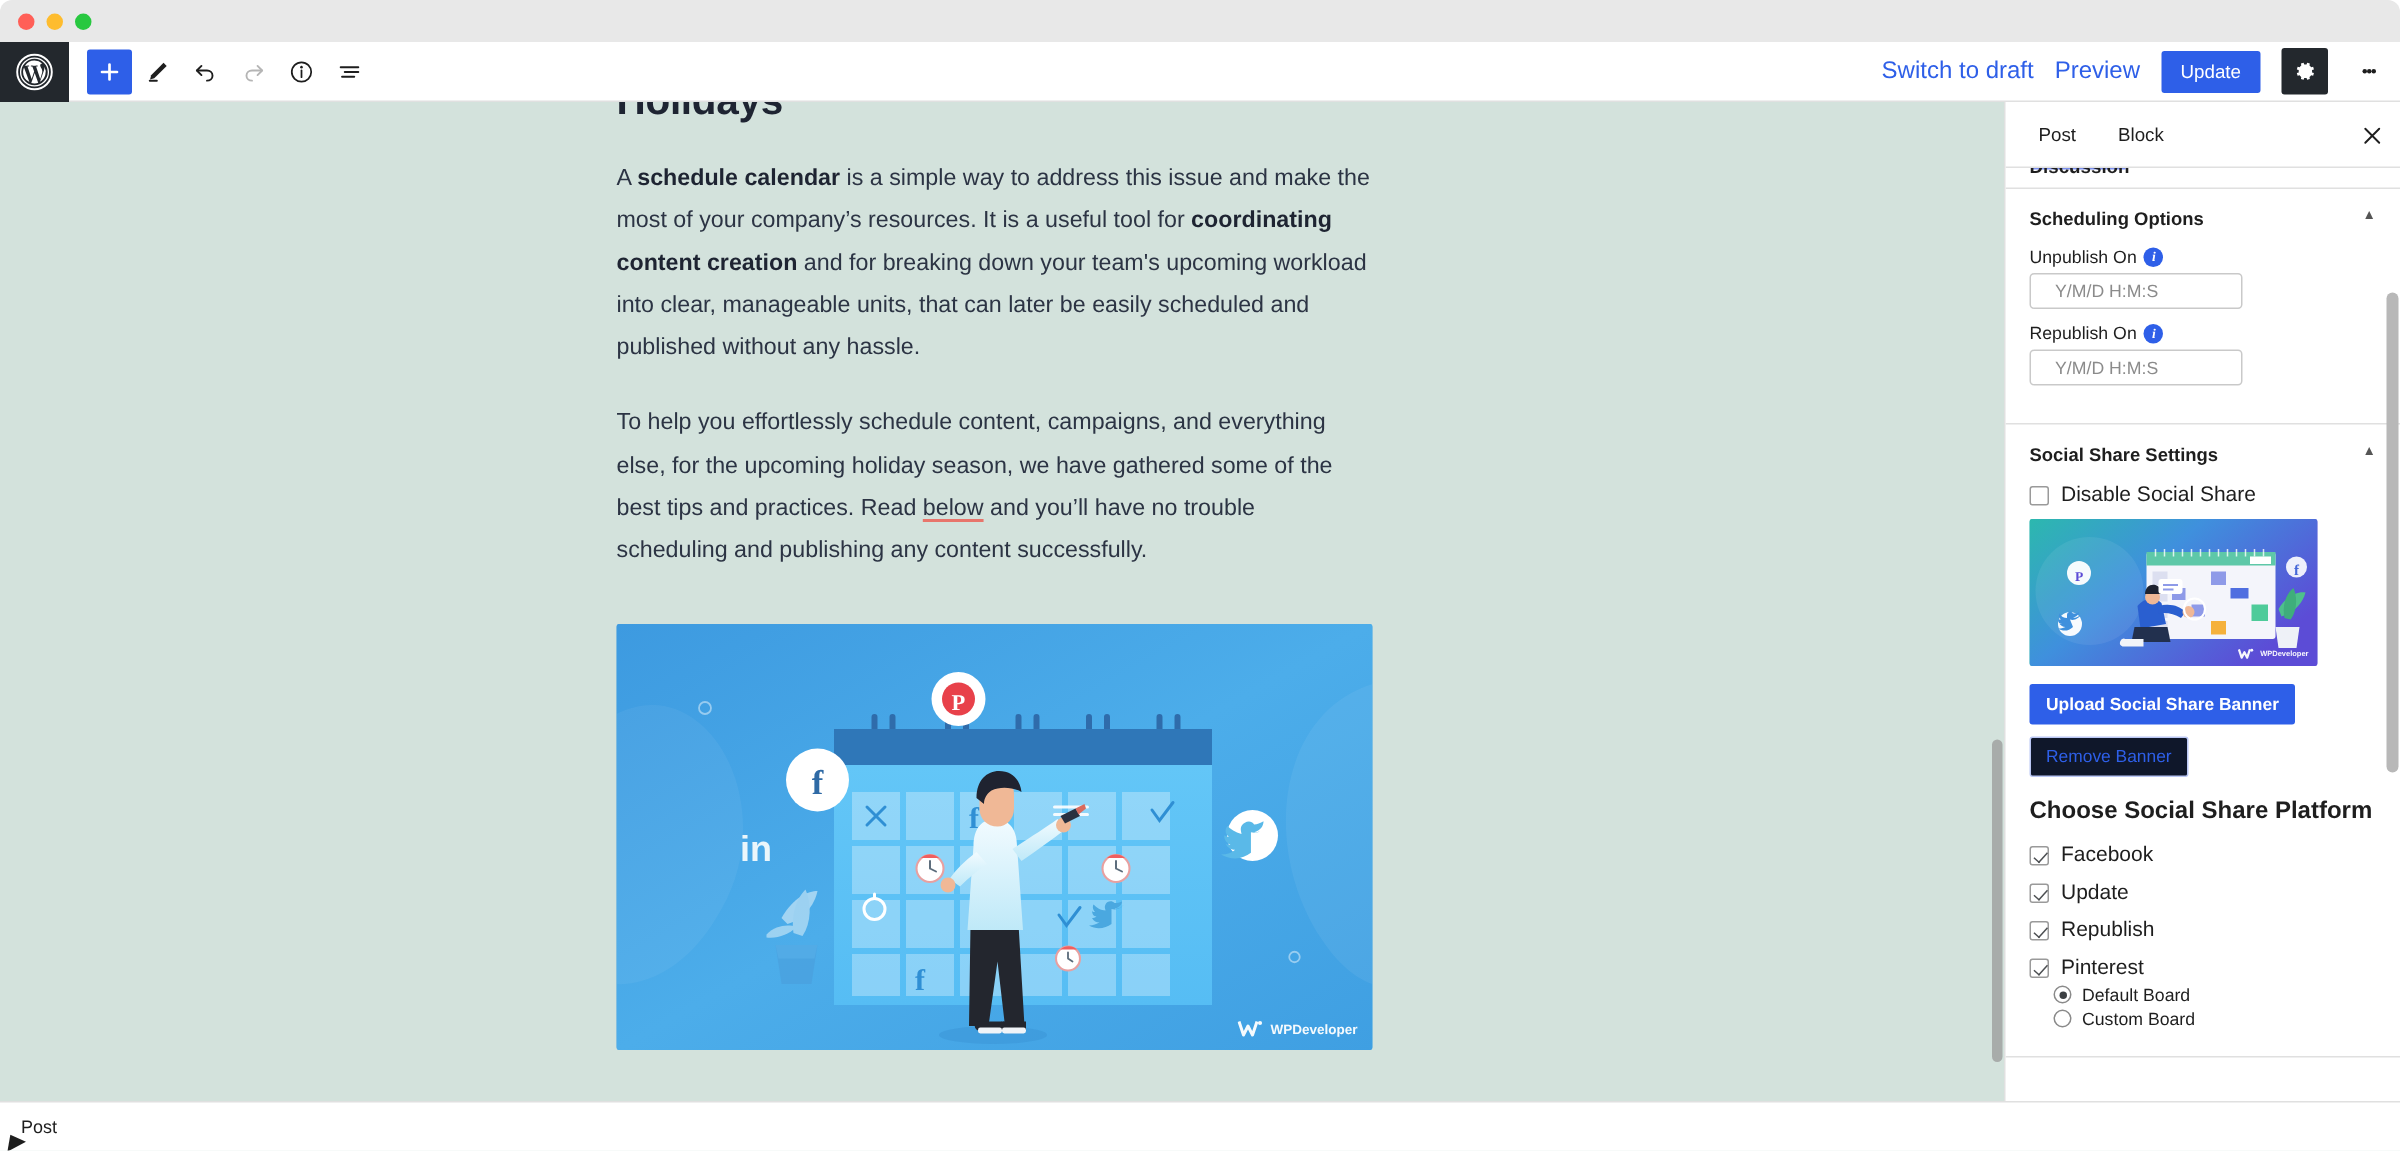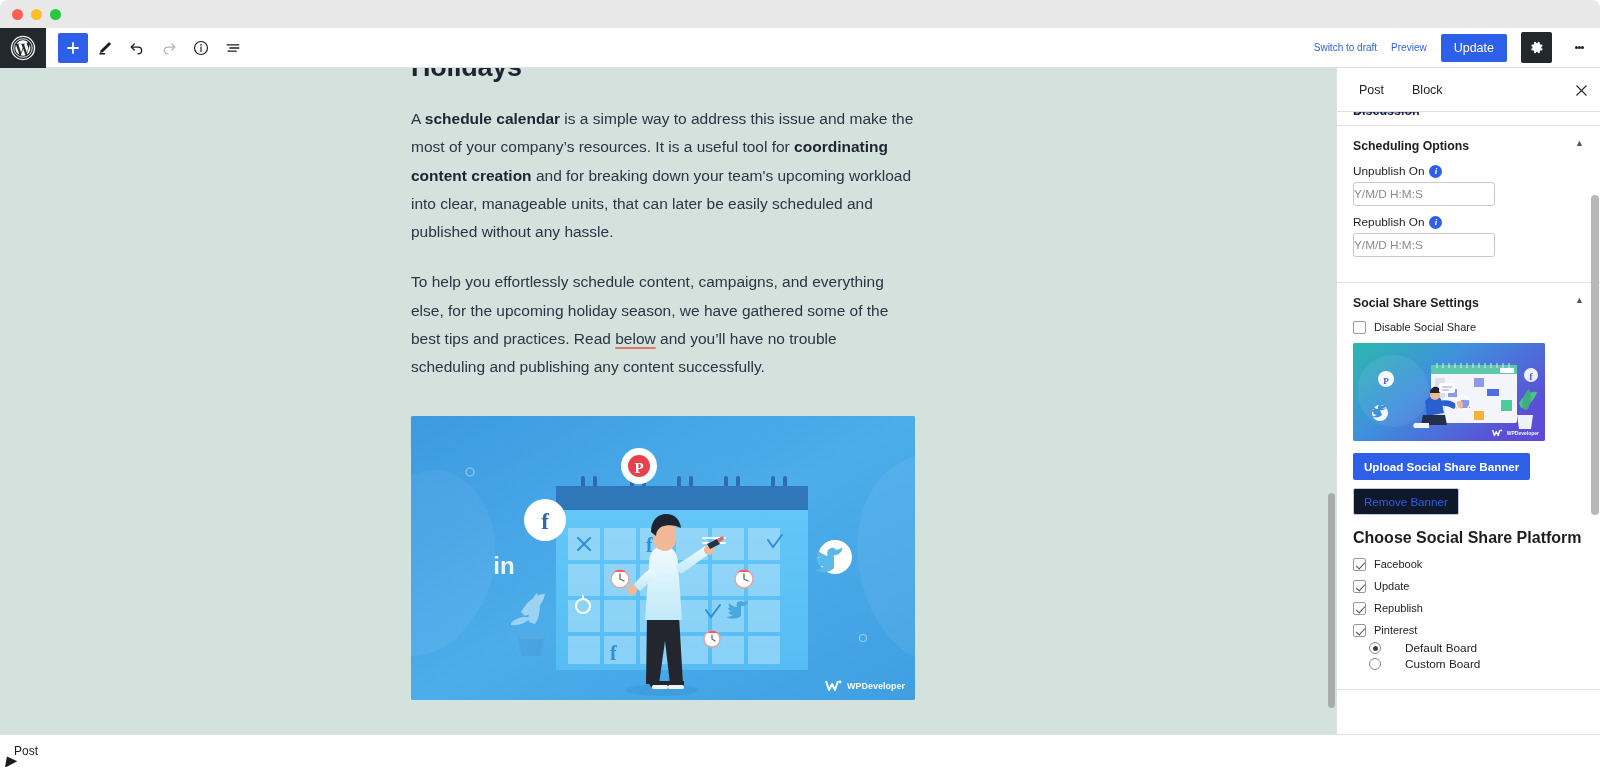--- a/index.html
+++ b/index.html
@@ -47,7 +47,7 @@
     display: flex; align-items: center; gap: 14px; padding-right: 8px;
   }
   .link-btn {
-    color: #2e5fe8; font-size: 10px; background: none; border: none;
+    color: #2e5fe8; font-size: 16px; background: none; border: none;
     cursor: pointer; white-space: nowrap;
   }
   .update-btn {

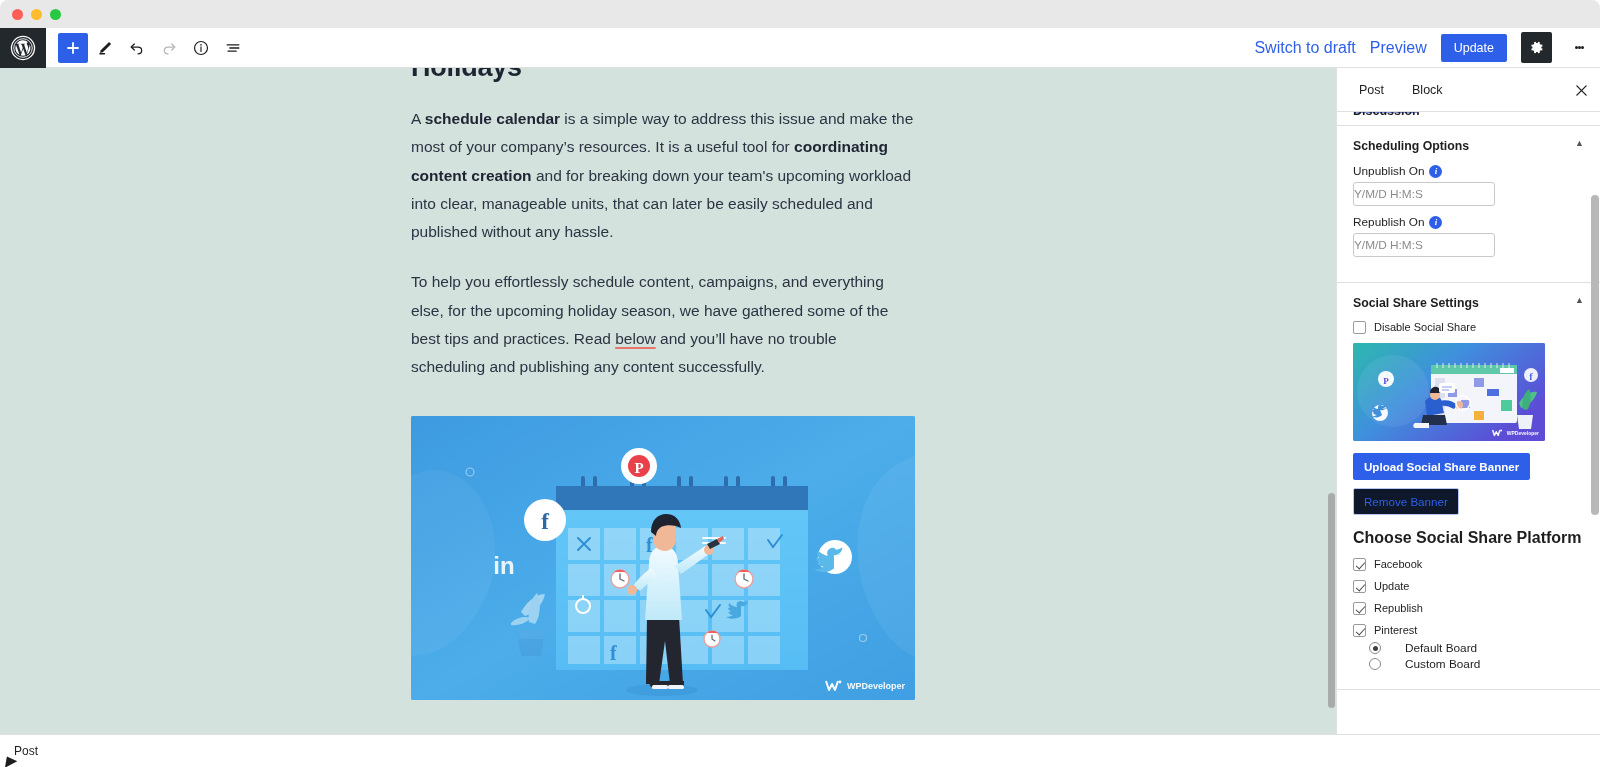--- a/index.html
+++ b/index.html
@@ -163,7 +163,7 @@
   }
   .text-input {
     width: 142px; height: 24px; border: 1px solid #c9c9c9; border-radius: 3px;
-    padding: 0 0; font-size: 11.8px; color: #1e1e1e;
+    padding: 0 16px; font-size: 11.8px; color: #1e1e1e;
     font-family: "Liberation Sans", sans-serif; background: #fff;
     margin-bottom: 9px;
   }

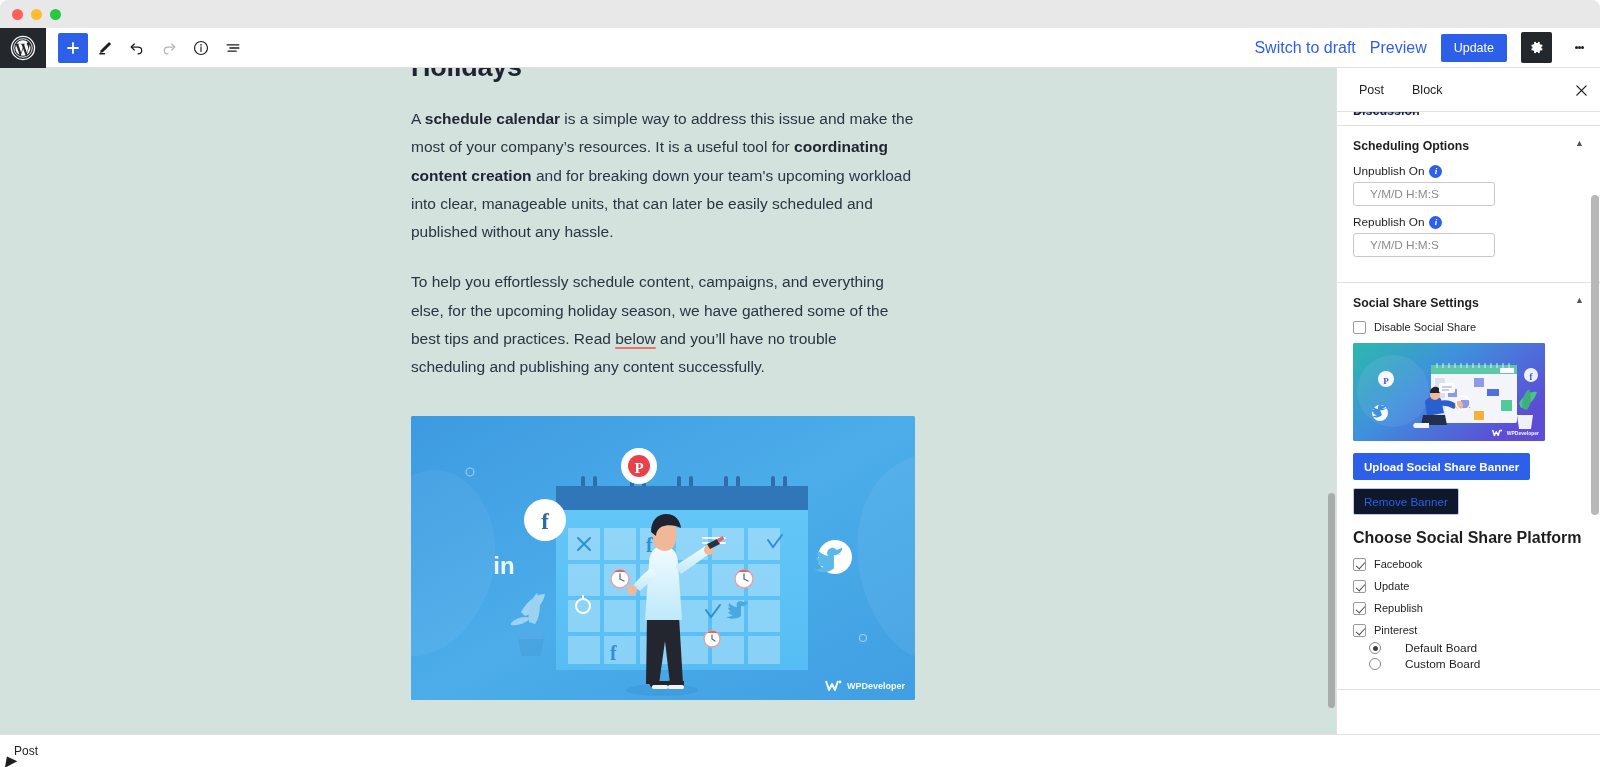--- a/index.html
+++ b/index.html
@@ -170,8 +170,8 @@
   .text-input::placeholder { color: #8b8b8b; }
 
   .check-row {
-    display: flex; align-items: flex-start; gap: 8px; margin-bottom: 9px;
-    font-size: 11px; color: #1e1e1e; cursor: pointer;
+    display: flex; align-items: flex-end; gap: 8px; margin-bottom: 9px;
+    font-size: 14px; color: #1e1e1e; cursor: pointer;
   }
   .chk {
     width: 13px; height: 13px; border: 1px solid #9a9a9a; border-radius: 2px;

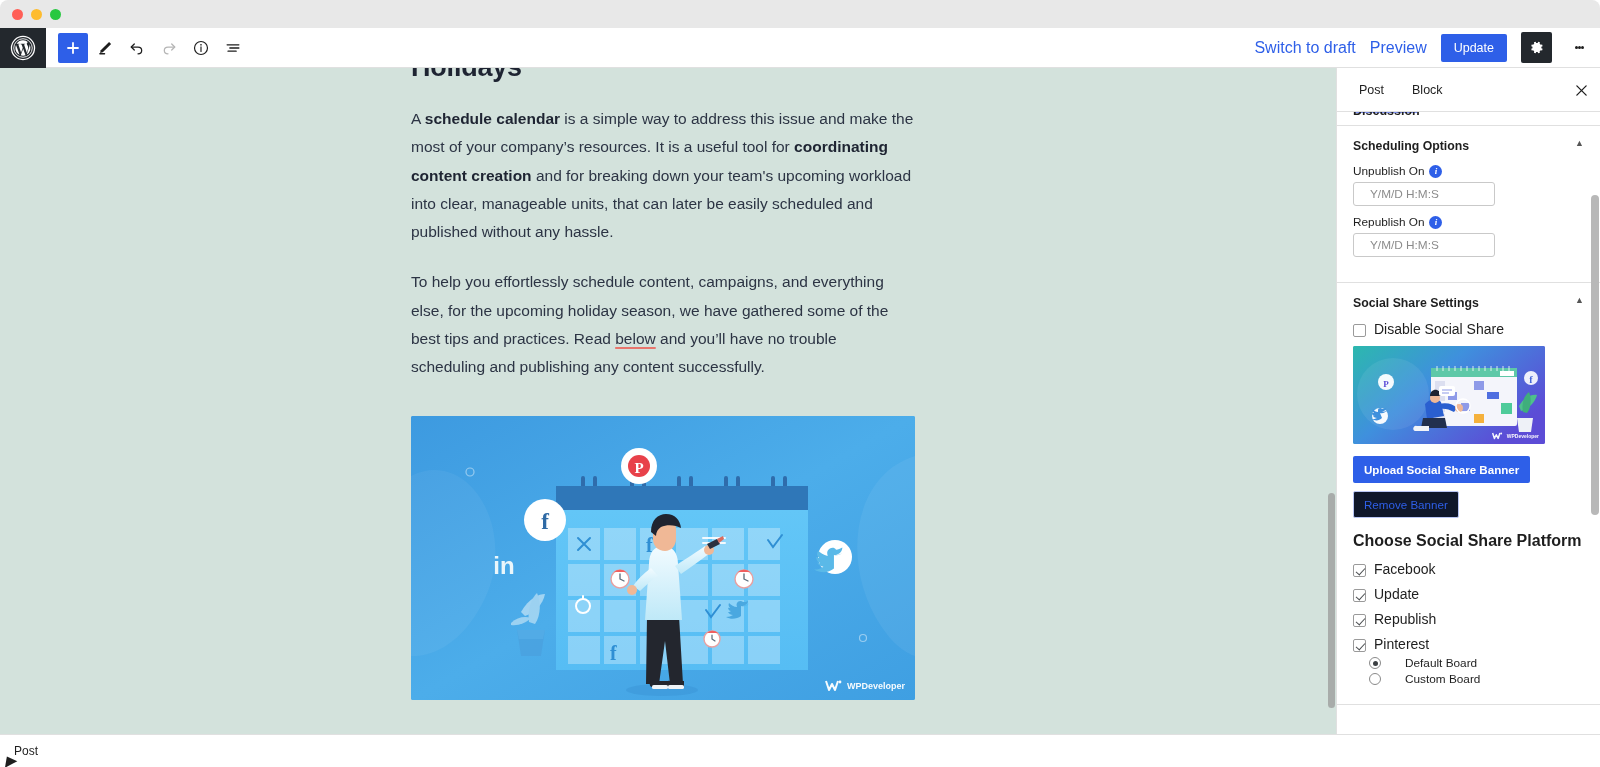--- a/index.html
+++ b/index.html
@@ -203,7 +203,7 @@
   }
   .radio-group { margin-left: 16px; margin-top: 1px; }
   .radio-row {
-    display: flex; align-items: center; gap: 24px; font-size: 11.8px;
+    display: flex; align-items: center; gap: 7px; font-size: 11.8px;
     color: #1e1e1e; margin-bottom: 2px; cursor: pointer;
   }
   .rdo {

